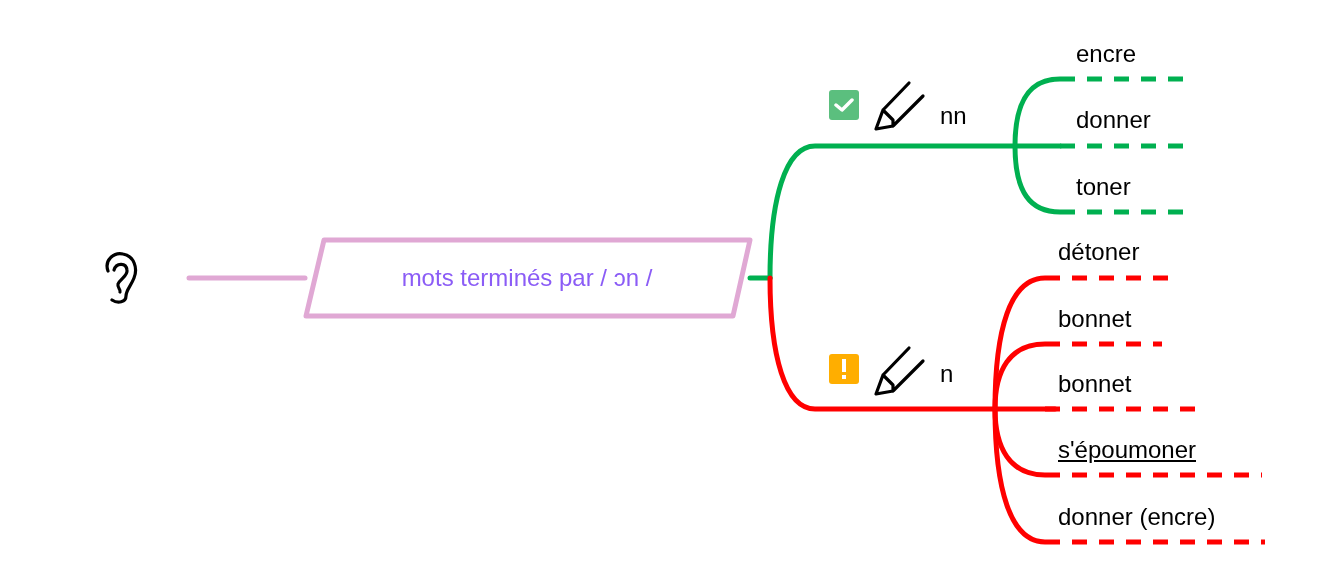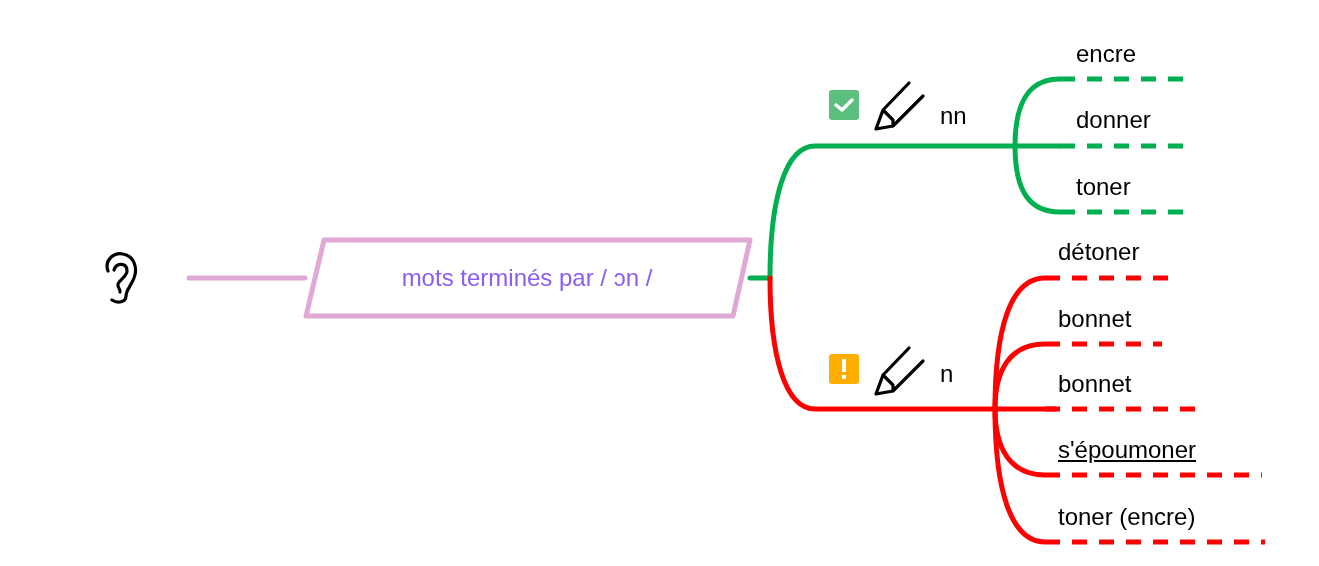--- a/index.html
+++ b/index.html
@@ -88,6 +88,6 @@
 <div class="label" style="left:1058px; top:307px;">bonnet</div>
 <div class="label" style="left:1058px; top:372px;">bonnet</div>
 <div class="label" style="left:1058px; top:438px;text-decoration:underline;">s'époumoner</div>
-<div class="label" style="left:1058px; top:505px;">toner (encre)</div>
+<div class="label" style="left:1058px; top:505px;">donner (encre)</div>
 
 </body></html>

